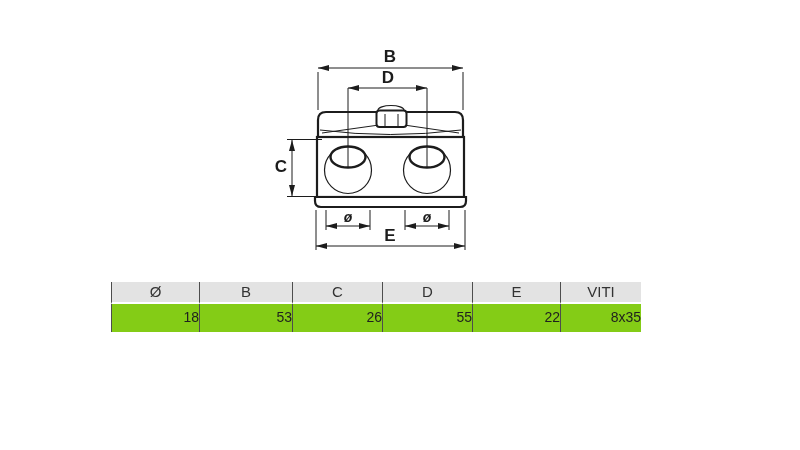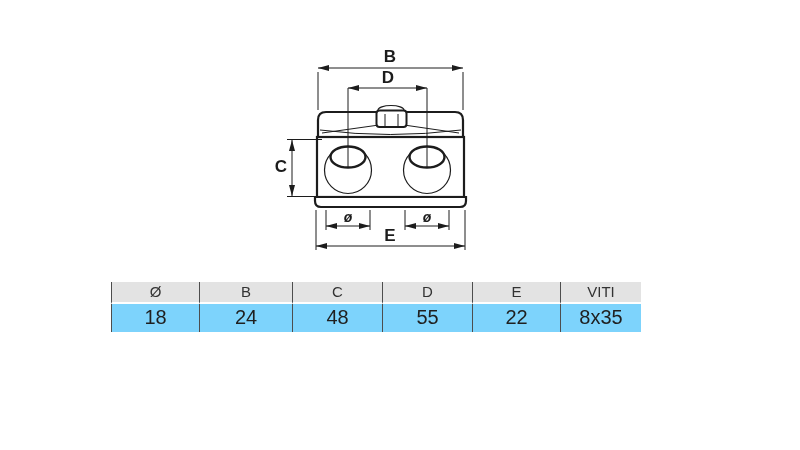--- a/index.html
+++ b/index.html
@@ -16,7 +16,7 @@
   .t-cell{box-sizing:border-box;border-left:1px solid #4d4d4d;text-align:center;overflow:hidden;}
   .t-head .t-cell{height:22px;background:#e3e3e3;border-bottom:2px solid #ffffff;
                   font-size:15px;line-height:20px;color:#333333;}
-  .t-body .t-cell{height:28px;background:#7dd3fc;font-size:20px;line-height:26px;color:#1f1f1f;}
+  .t-body .t-cell{height:28px;background:#84cc16;font-size:14px;line-height:26px;color:#1f1f1f;text-align:right;}
   .c0{width:88px;}.c1{width:93px;}.c2{width:90px;}.c3{width:90px;}.c4{width:88px;}.c5{width:81px;}
 </style>
 </head>

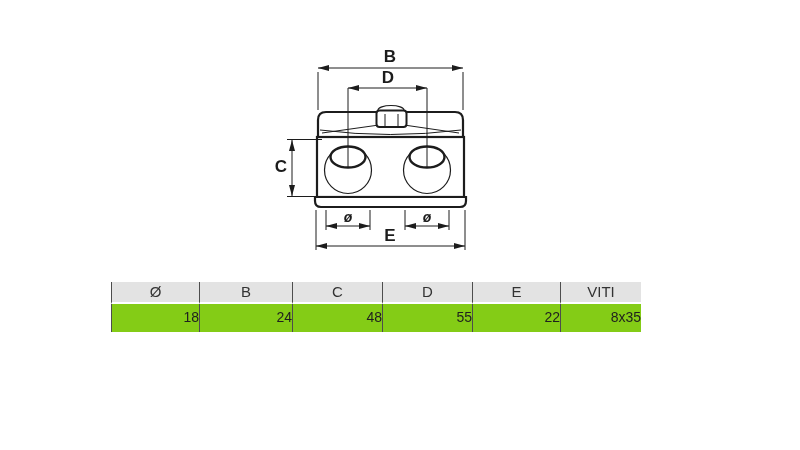--- a/index.html
+++ b/index.html
@@ -109,7 +109,7 @@
     </div>
     <div class="t-row t-body">
       <div class="t-cell c0">18</div>
-      <div class="t-cell c1">24</div>
+      <div class="t-cell c1">53</div>
       <div class="t-cell c2">48</div>
       <div class="t-cell c3">55</div>
       <div class="t-cell c4">22</div>

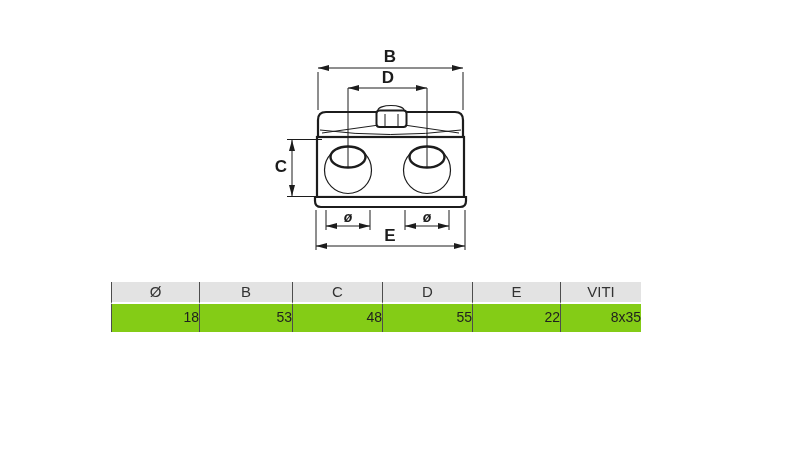--- a/index.html
+++ b/index.html
@@ -110,7 +110,7 @@
     <div class="t-row t-body">
       <div class="t-cell c0">18</div>
       <div class="t-cell c1">53</div>
-      <div class="t-cell c2">48</div>
+      <div class="t-cell c2">26</div>
       <div class="t-cell c3">55</div>
       <div class="t-cell c4">22</div>
       <div class="t-cell c5">8x35</div>

